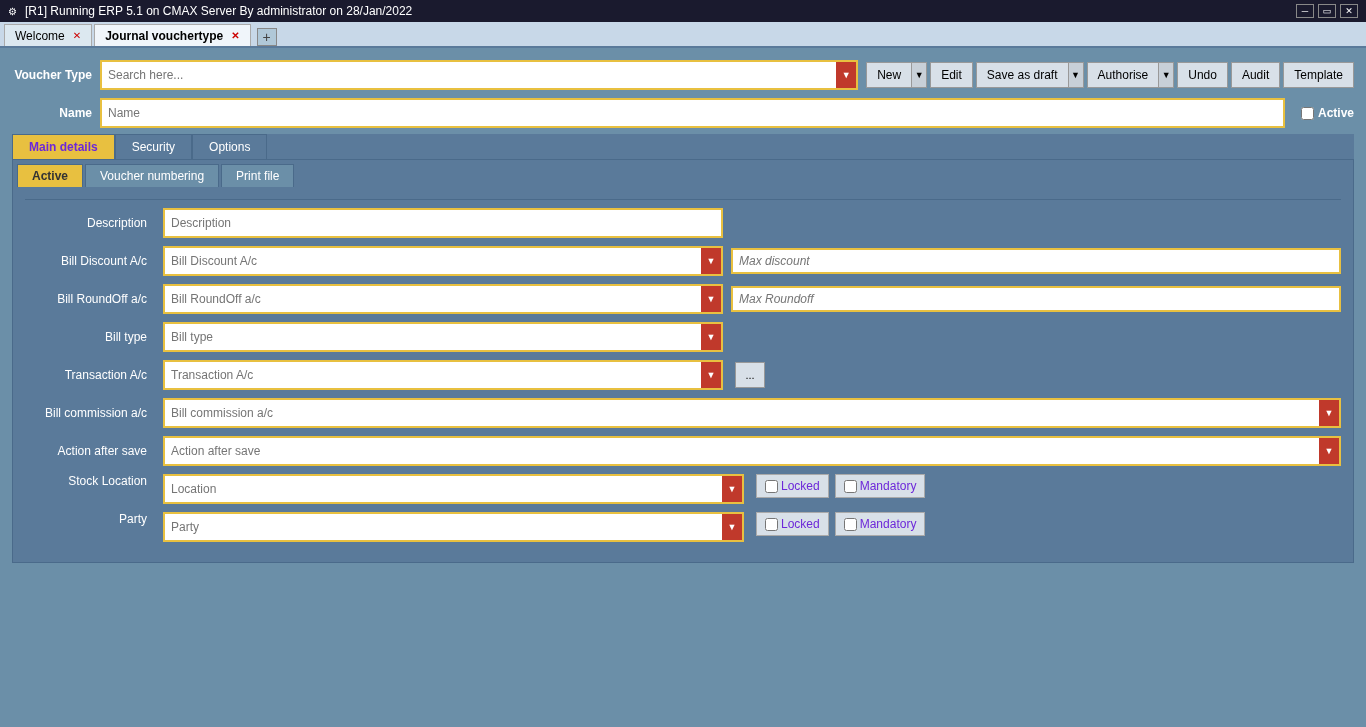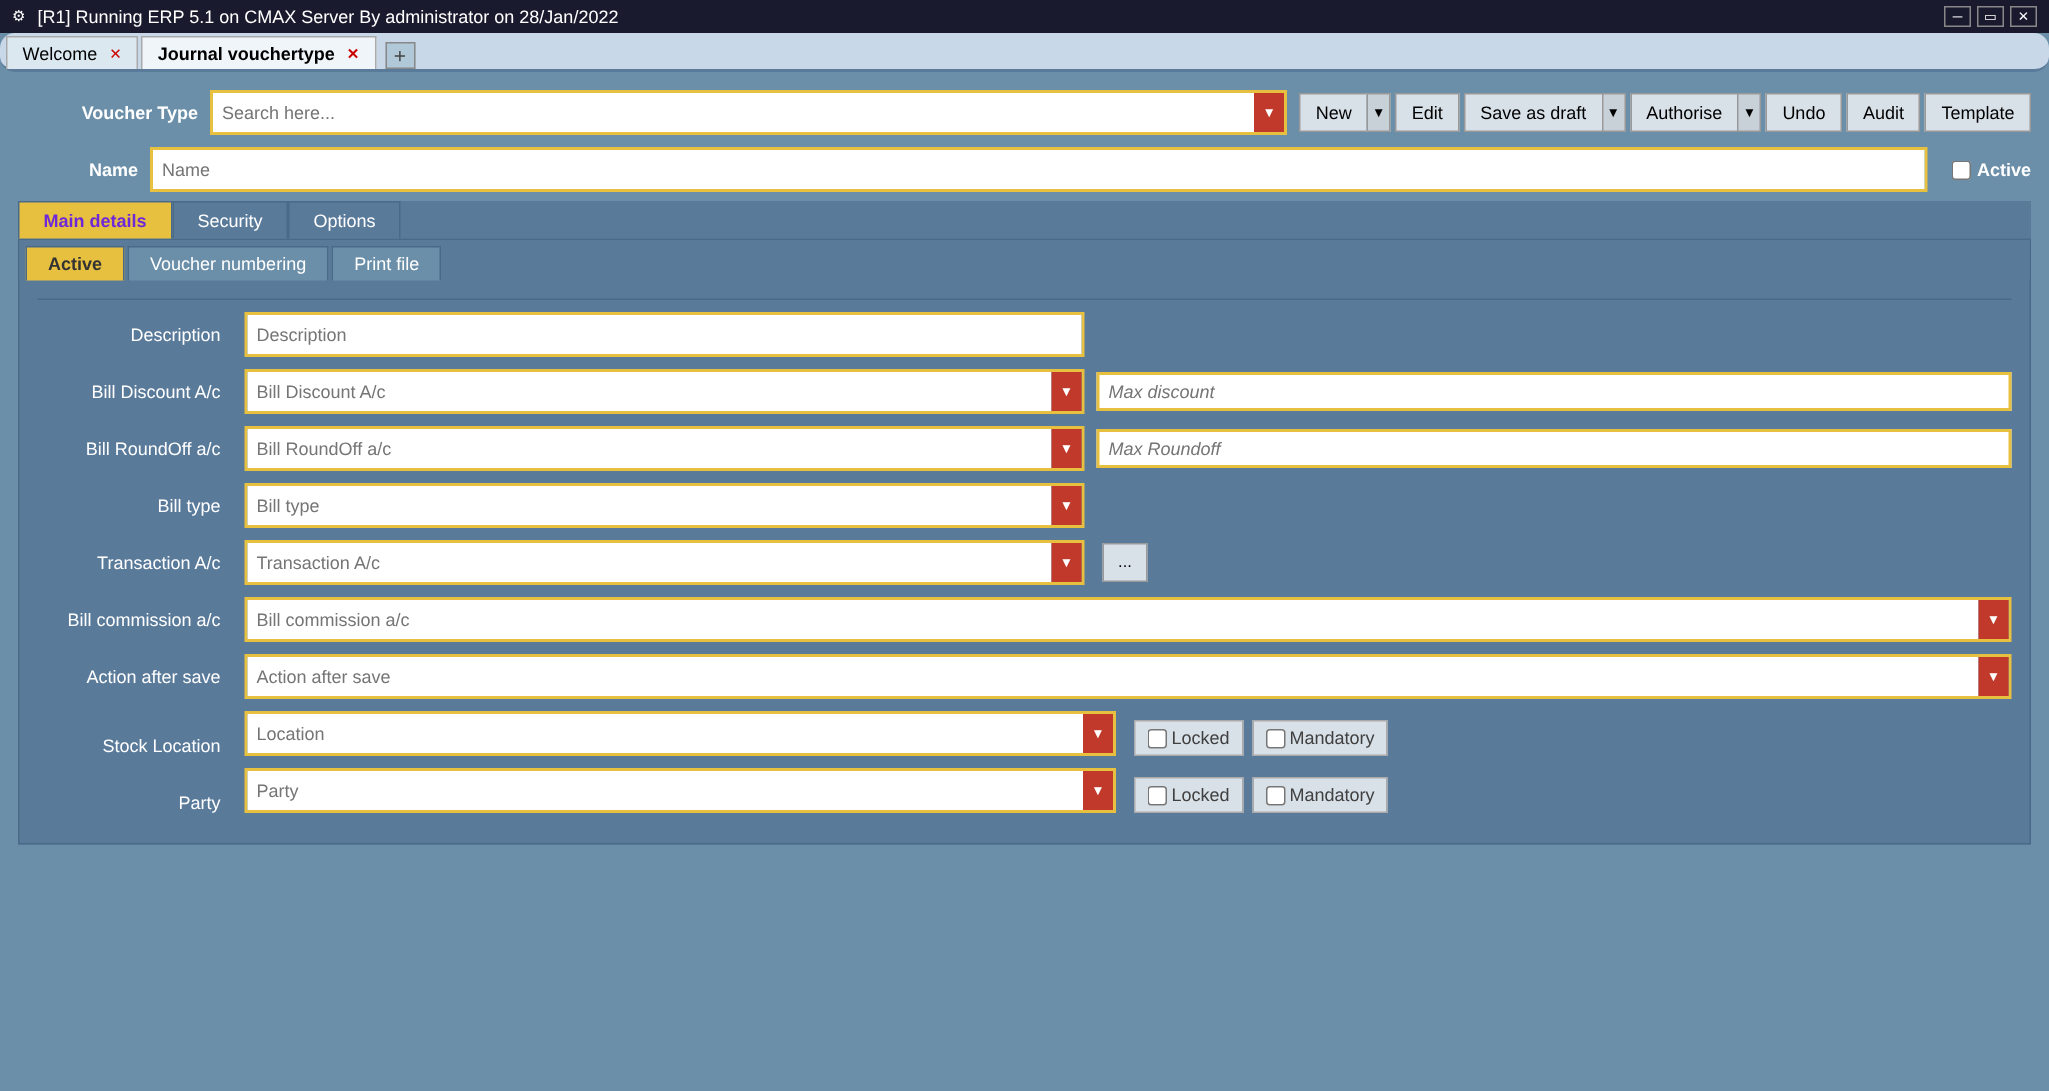--- a/index.html
+++ b/index.html
@@ -31,7 +31,6 @@
       align-items: flex-end;
       padding-left: 4px;
       border-bottom: 2px solid #5a7a9a;
-      border-radius: 10px;
     }
     .tab {
       padding: 3px 10px;

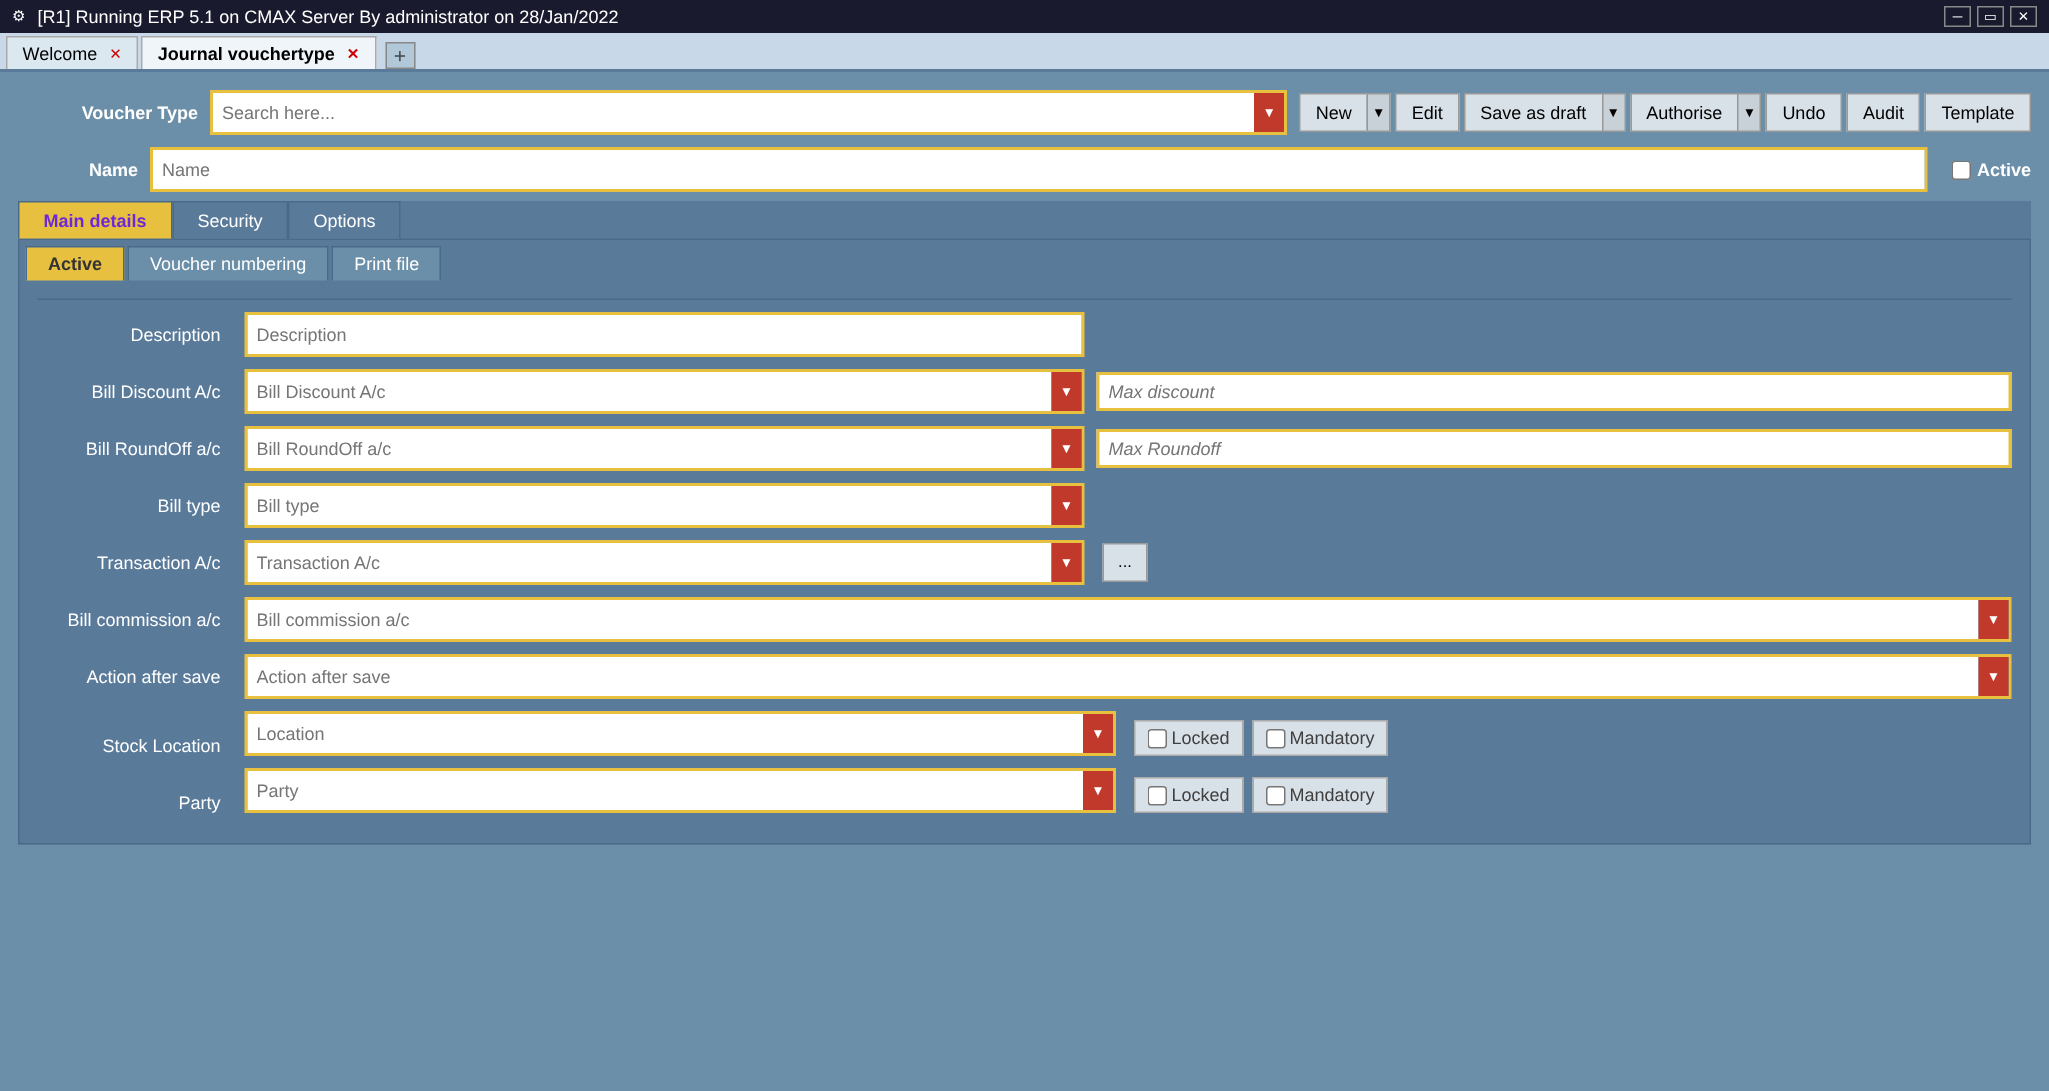--- a/index.html
+++ b/index.html
@@ -68,7 +68,7 @@
       margin-bottom: 8px;
       margin-top: 4px;
     }
-    .voucher-label { color: white; font-weight: bold; min-width: 80px; text-align: right; margin-left: 40px; }
+    .voucher-label { color: white; font-weight: bold; min-width: 80px; text-align: right; }
     .search-input {
       flex: 1;
       height: 26px;

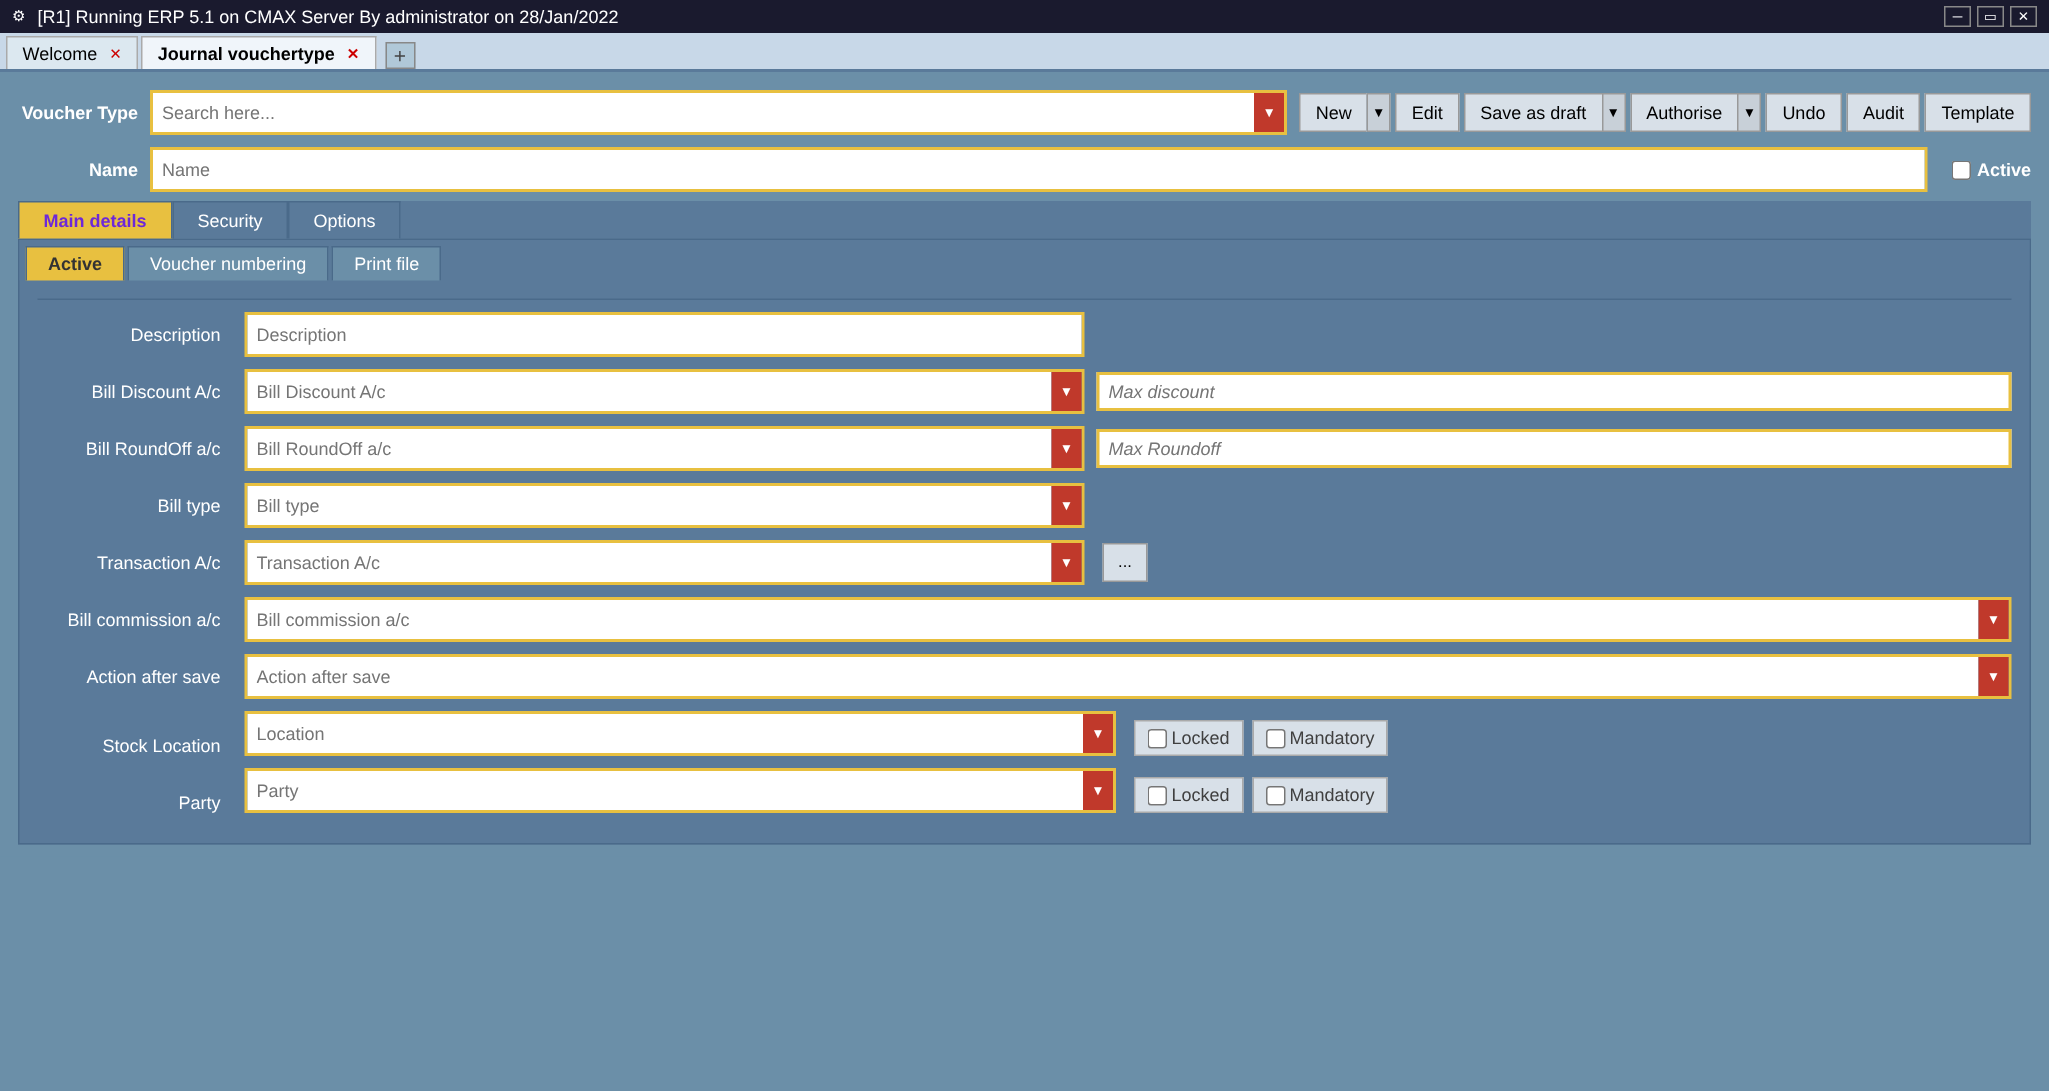--- a/index.html
+++ b/index.html
@@ -237,7 +237,7 @@
     
     .stock-row {
       display: flex;
-      align-items: flex-end;
+      align-items: flex-start;
       margin-bottom: 8px;
       gap: 8px;
     }

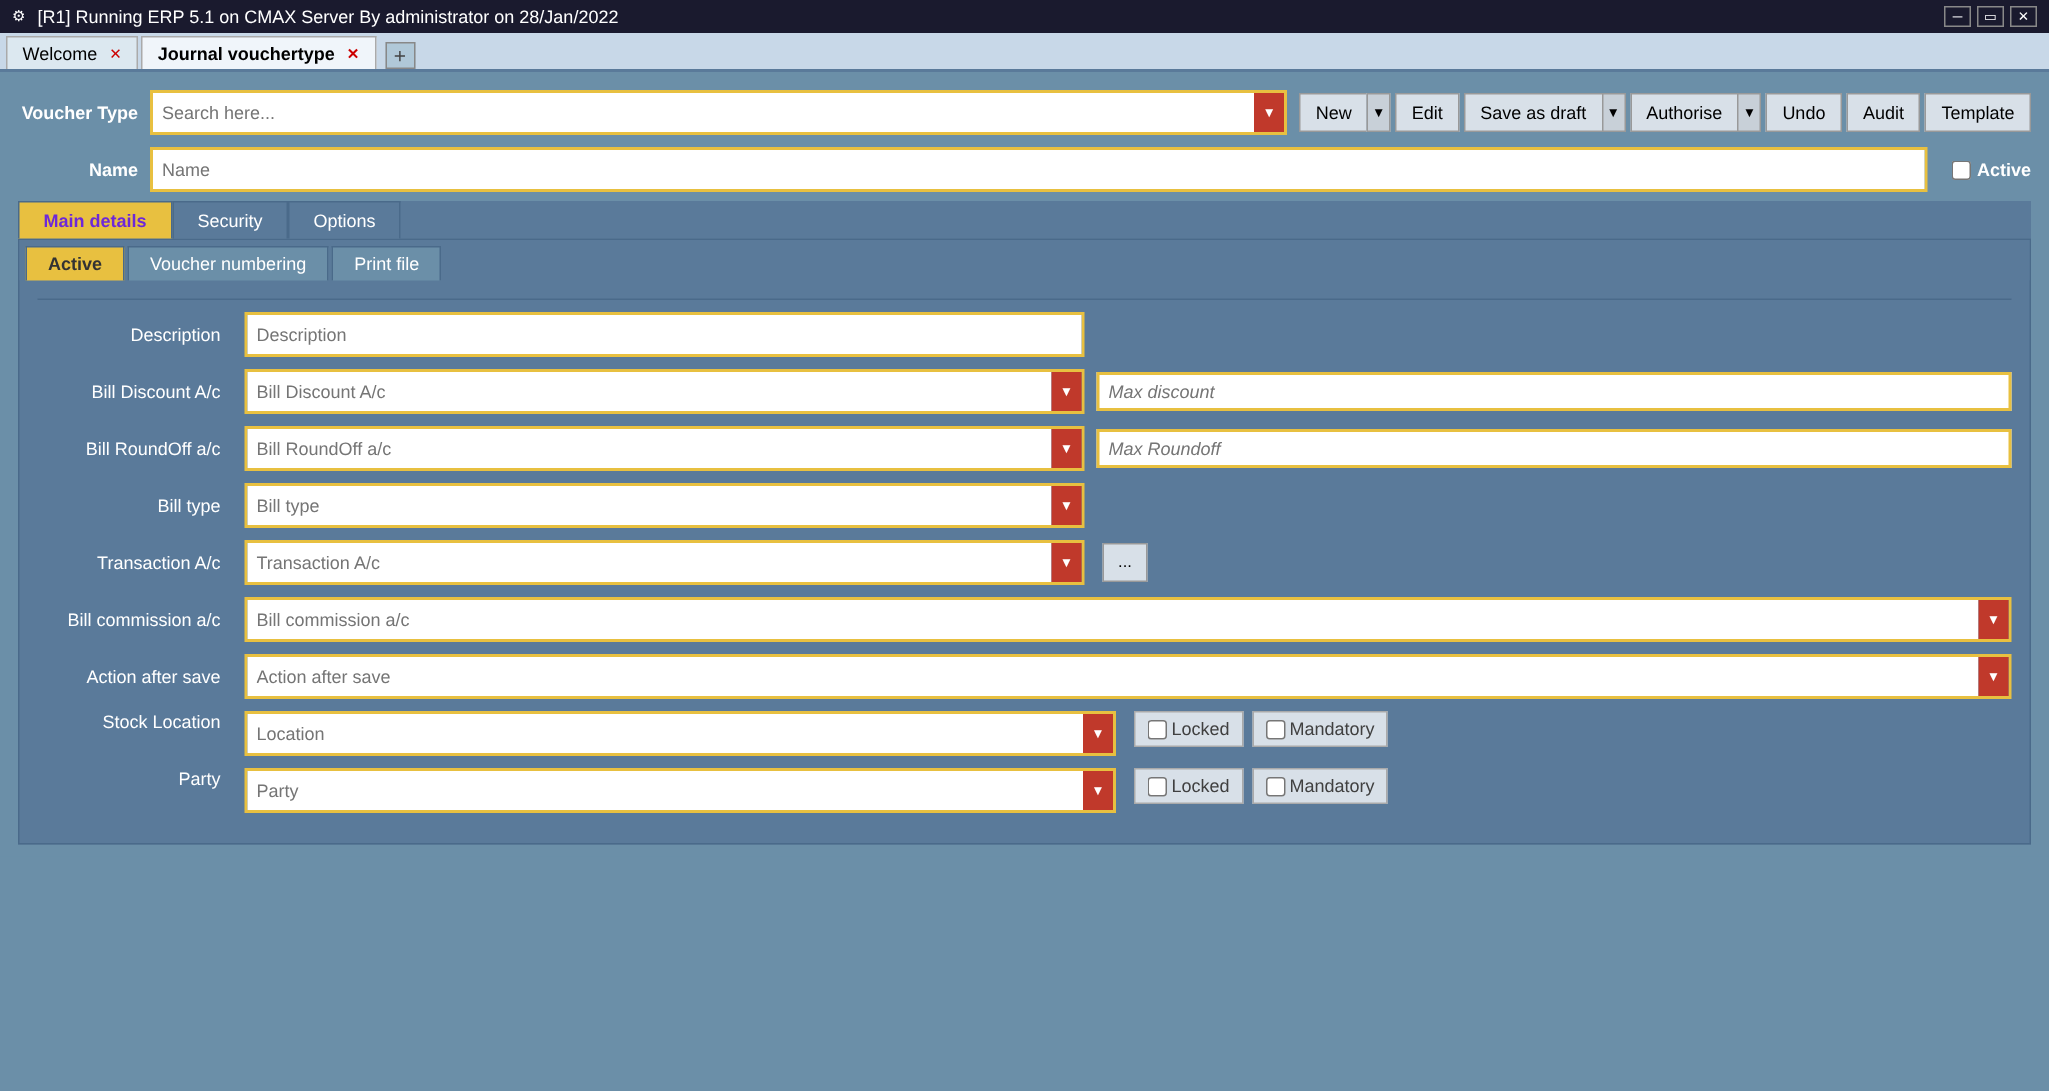--- a/index.html
+++ b/index.html
@@ -260,7 +260,7 @@
       cursor: pointer;
     }
     .check-item input { cursor: pointer; }
-    .check-item label { cursor: pointer; font-size: 12px; color: #404040; }
+    .check-item label { cursor: pointer; font-size: 12px; color: #6d28d9; }
 
     .divider-line {
       border: none;

